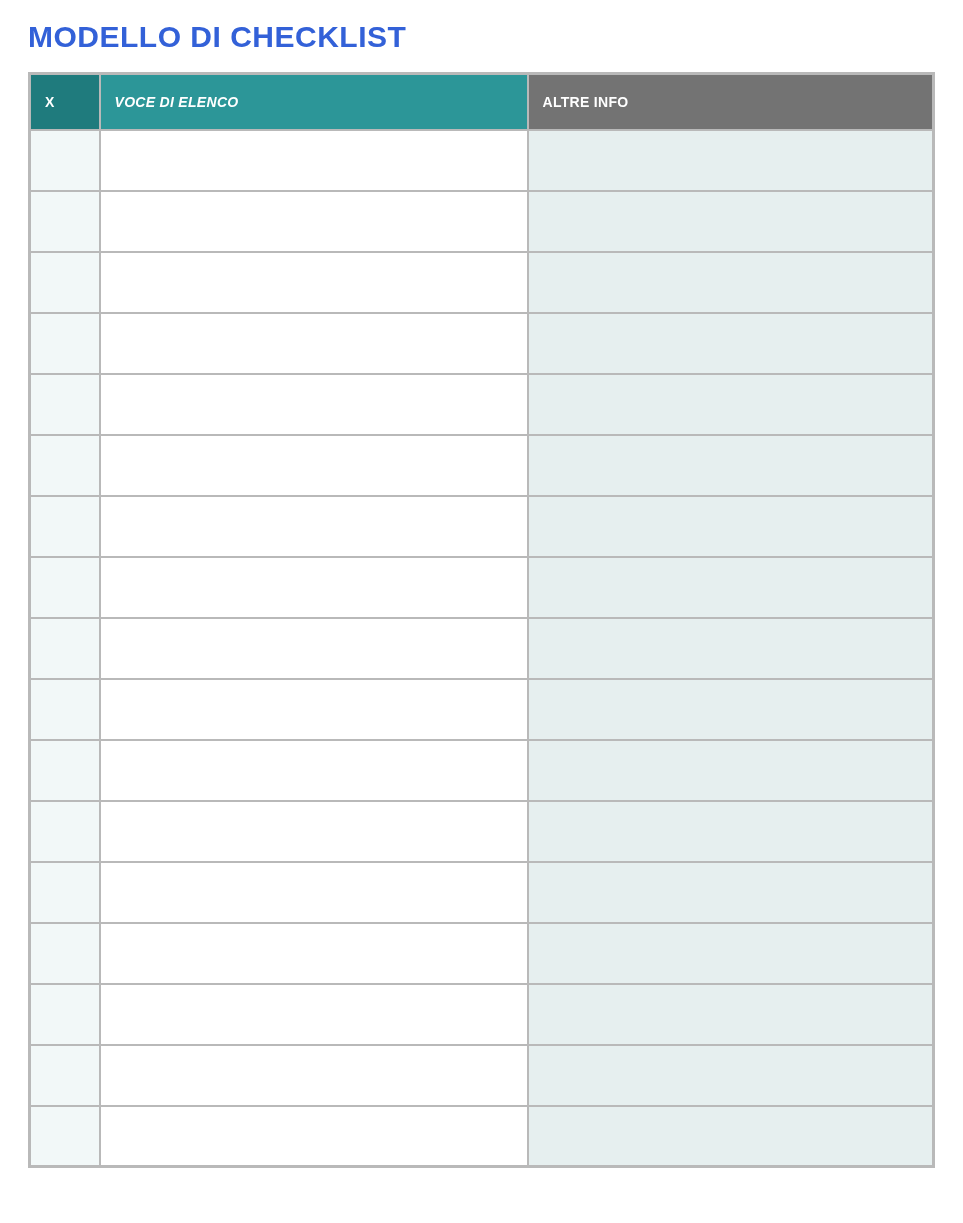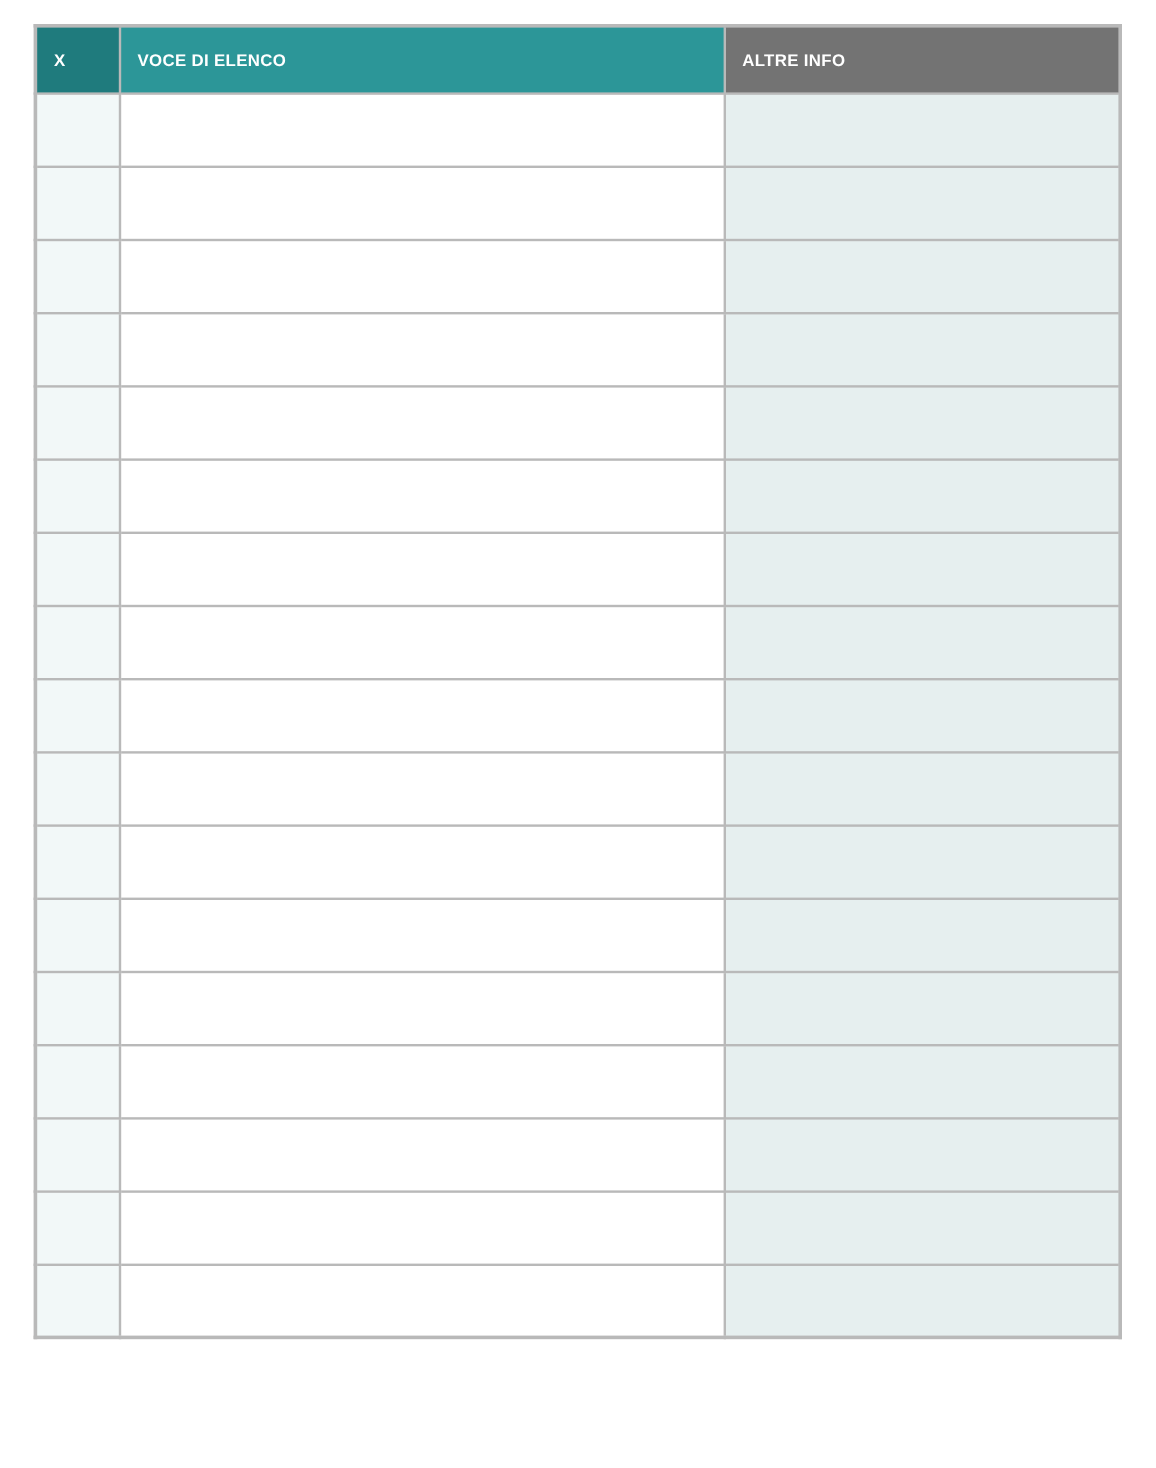--- a/index.html
+++ b/index.html
@@ -71,6 +71,7 @@
 <body>
 
 <div class="page">
+  <h1 class="title">MODELLO DI CHECKLIST</h1>
 
   <table class="checklist">
     <thead>

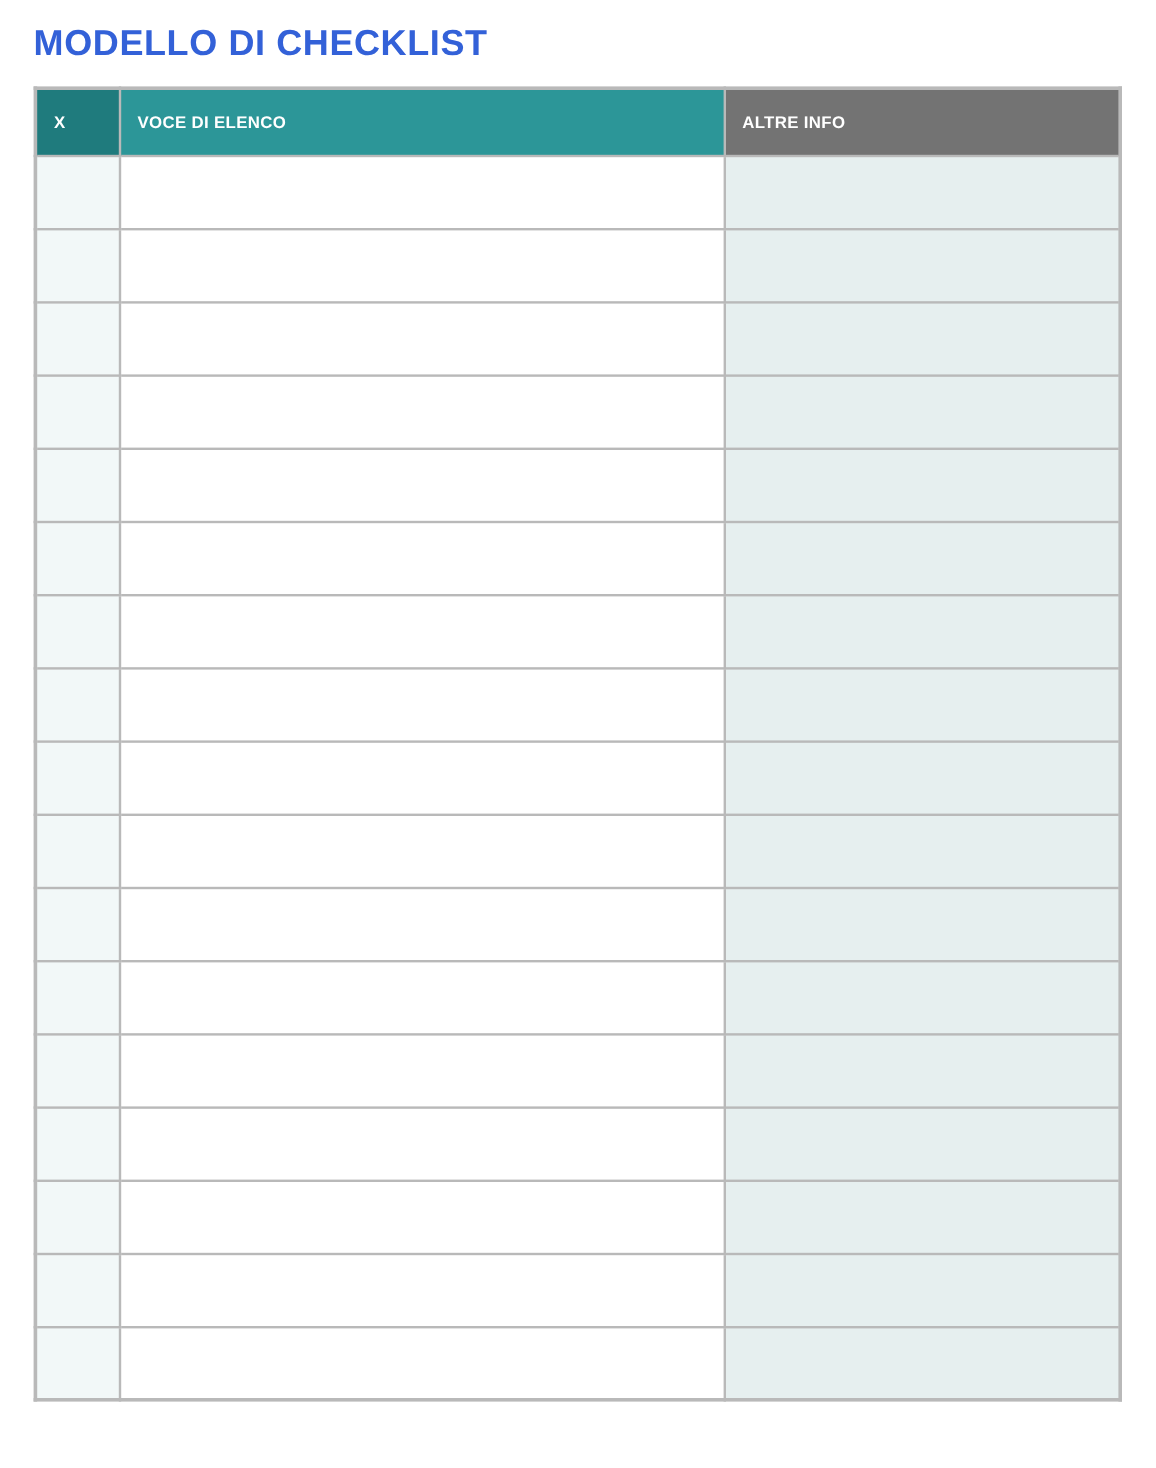--- a/index.html
+++ b/index.html
@@ -44,7 +44,8 @@
   }
   th.col-item {
     background: #2c9698;
-    width: 504px;
+    width: 428px;
+    font-style: italic;
   }
   th.col-info {
     background: #737373;

